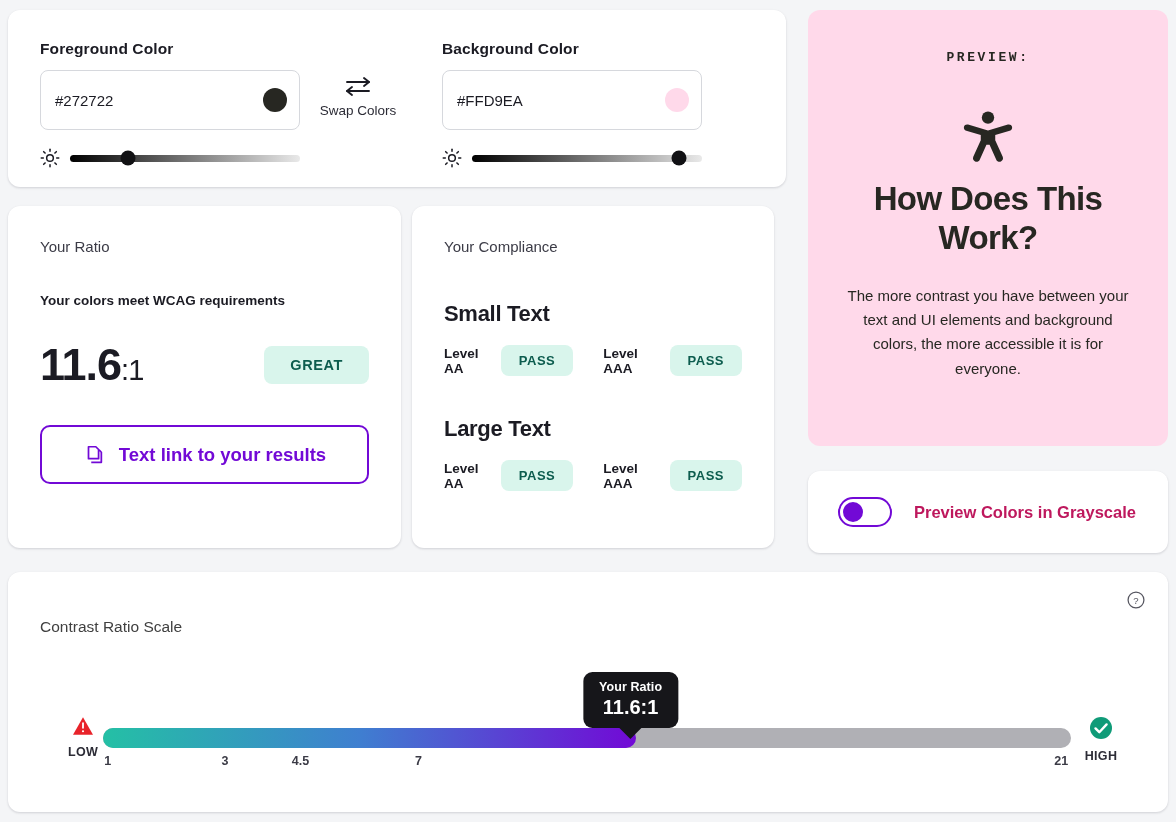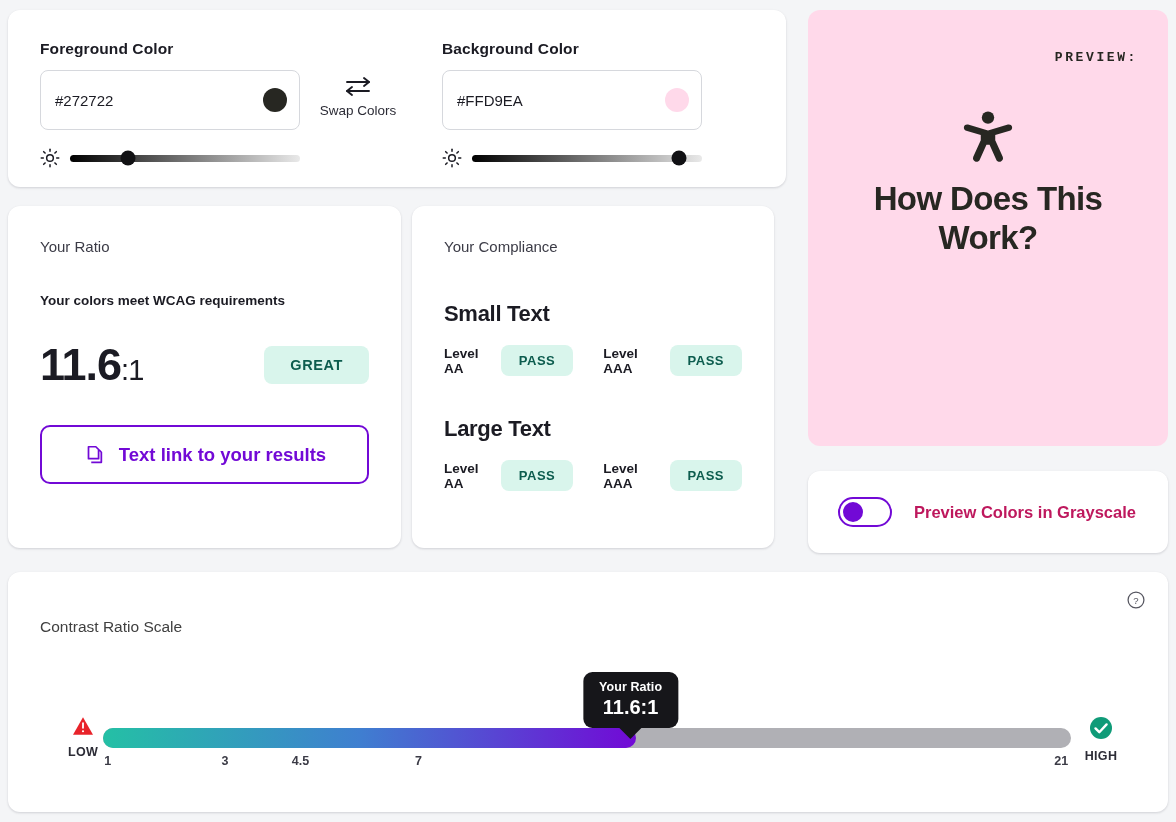--- a/index.html
+++ b/index.html
@@ -116,7 +116,7 @@
   }
   .preview-kicker {
     font-family: "Liberation Mono", monospace;
-    font-size: 13px; letter-spacing: 2.6px; font-weight: bold; text-align: right;
+    font-size: 13px; letter-spacing: 2.6px; font-weight: bold;
   }
   .a11y-icon { margin: 42px auto 10px; display: block; }
   .preview-title { font-size: 33px; font-weight: bold; line-height: 1.19; letter-spacing: -.6px; }

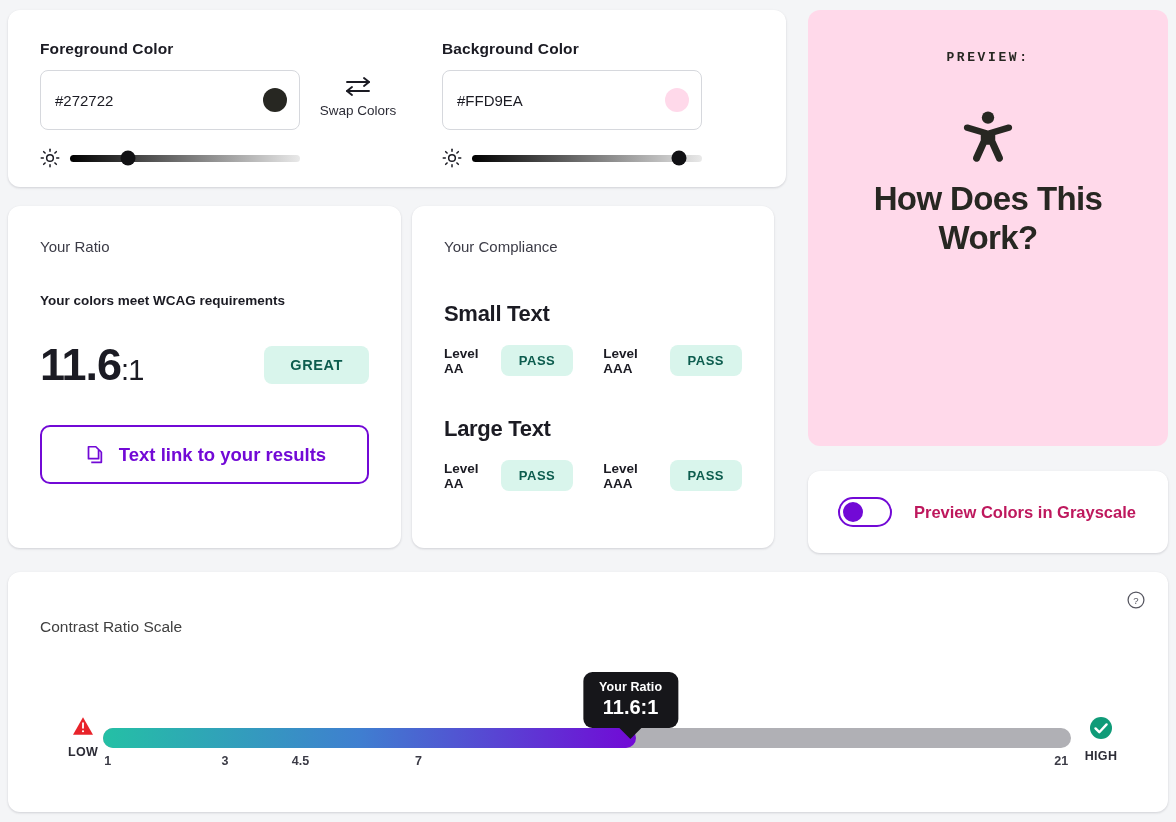--- a/index.html
+++ b/index.html
@@ -308,6 +308,7 @@
       </g>
     </svg>
     <div class="preview-title">How Does This Work?</div>
+    <div class="preview-body">The more contrast you have between your text and UI elements and background colors, the more accessible it is for everyone.</div>
   </div>
 
   <div class="card gray-card">

